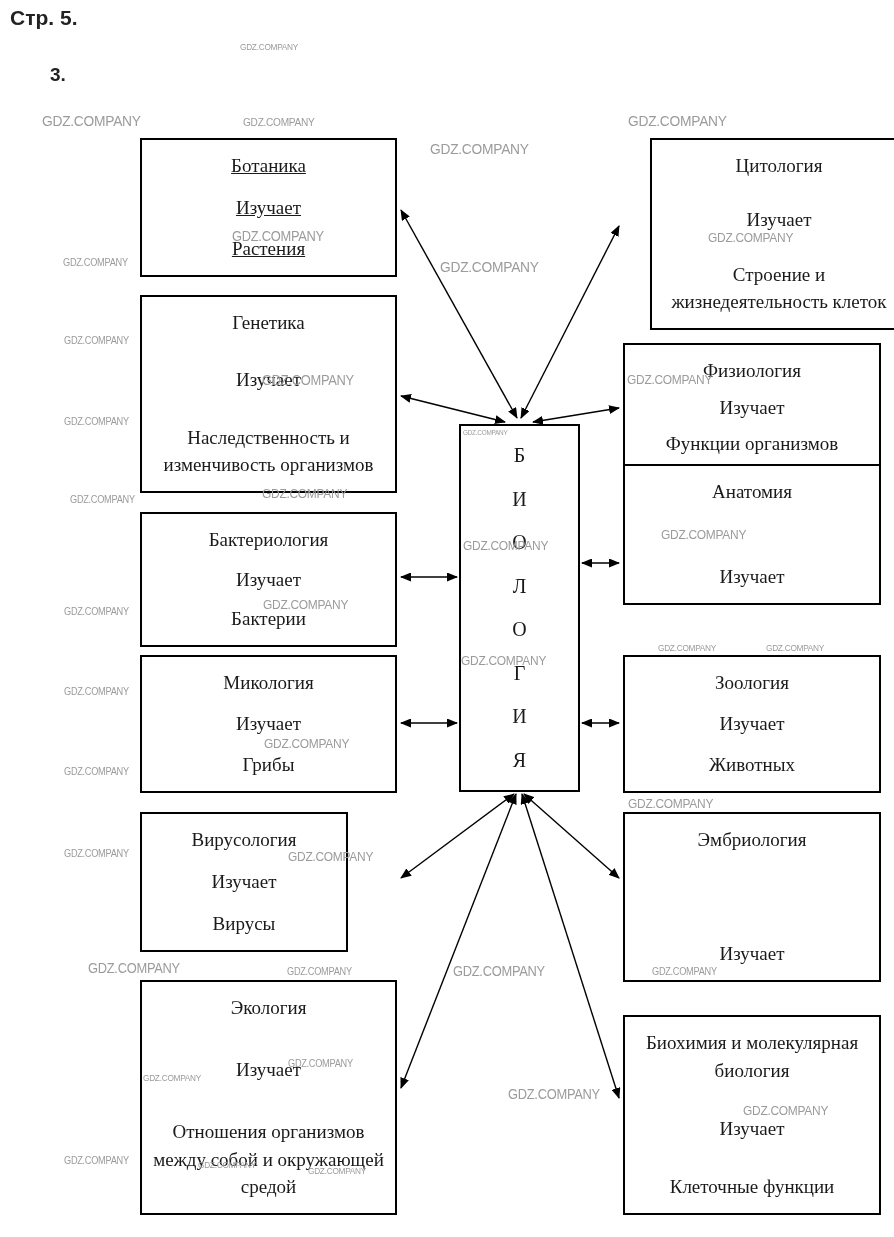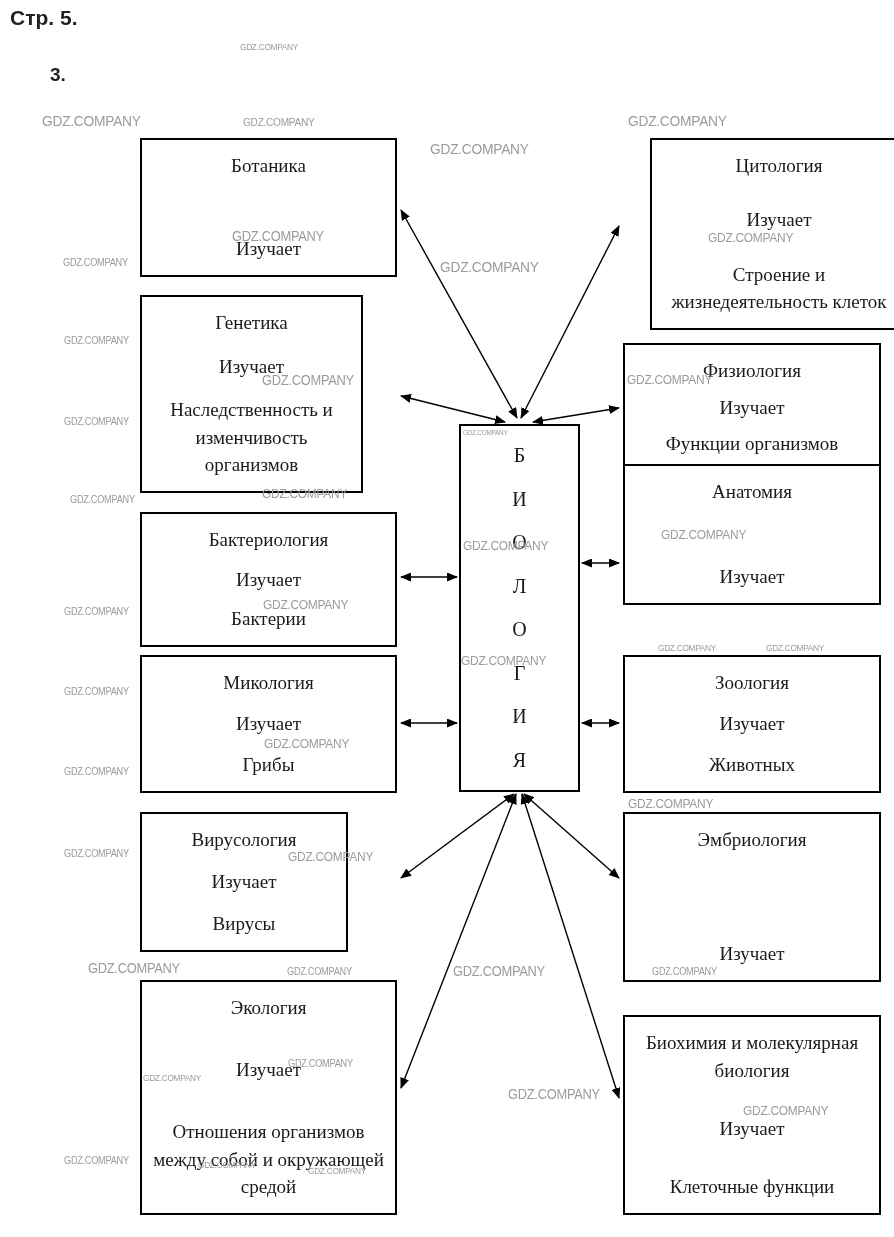--- a/index.html
+++ b/index.html
@@ -65,7 +65,7 @@
   <span>Я</span>
 </div>
 
-<div class="box" style="left:140px; top:138px; width:257px; height:139px;">
+<div class="box" style="left:140px; top:138px; width:257px; height:139px;text-decoration:underline;">
   <div class="t">Ботаника</div>
   <div class="v">Изучает</div>
 </div>

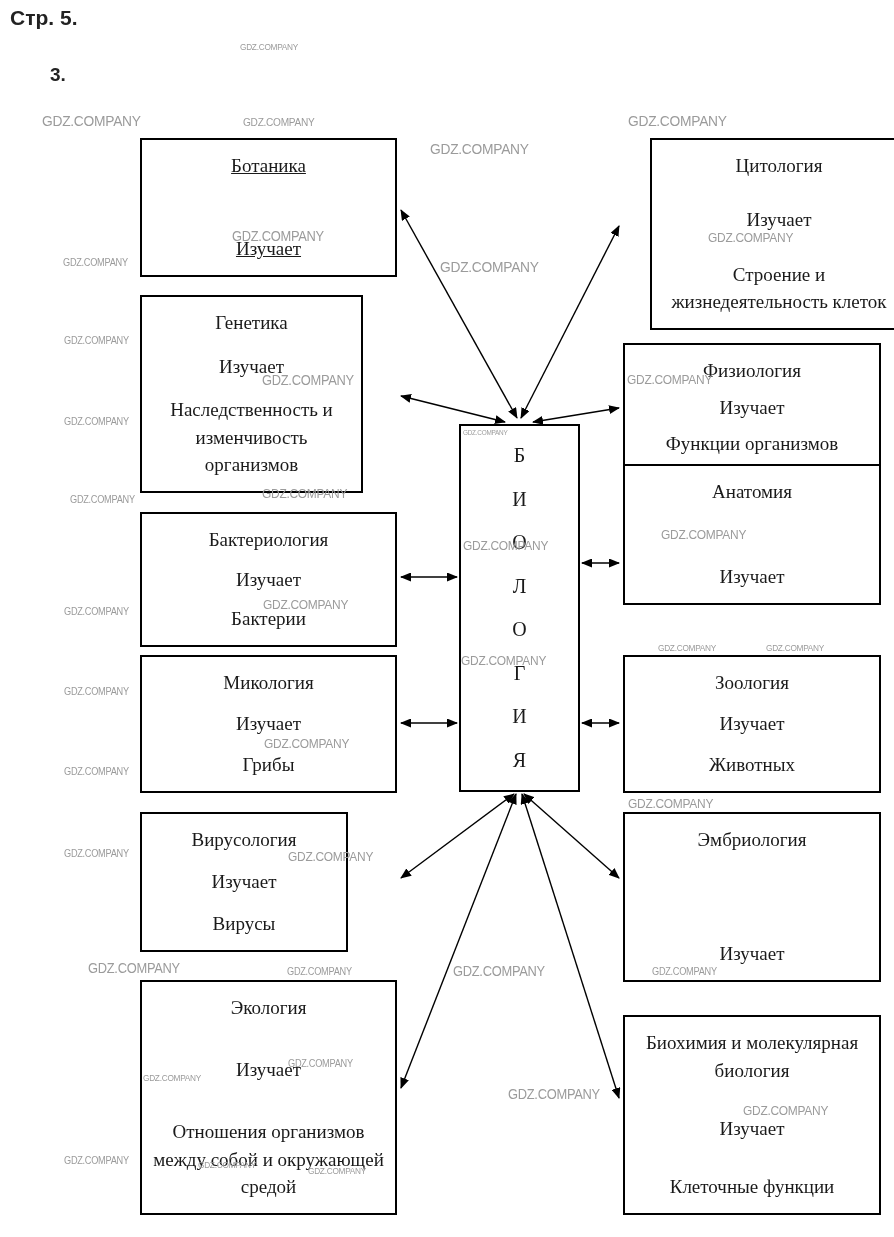--- a/index.html
+++ b/index.html
@@ -68,6 +68,7 @@
 <div class="box" style="left:140px; top:138px; width:257px; height:139px;text-decoration:underline;">
   <div class="t">Ботаника</div>
   <div class="v">Изучает</div>
+  <div class="s">Растения</div>
 </div>
 
 <div class="box" style="left:140px; top:295px; width:223px; height:198px;">

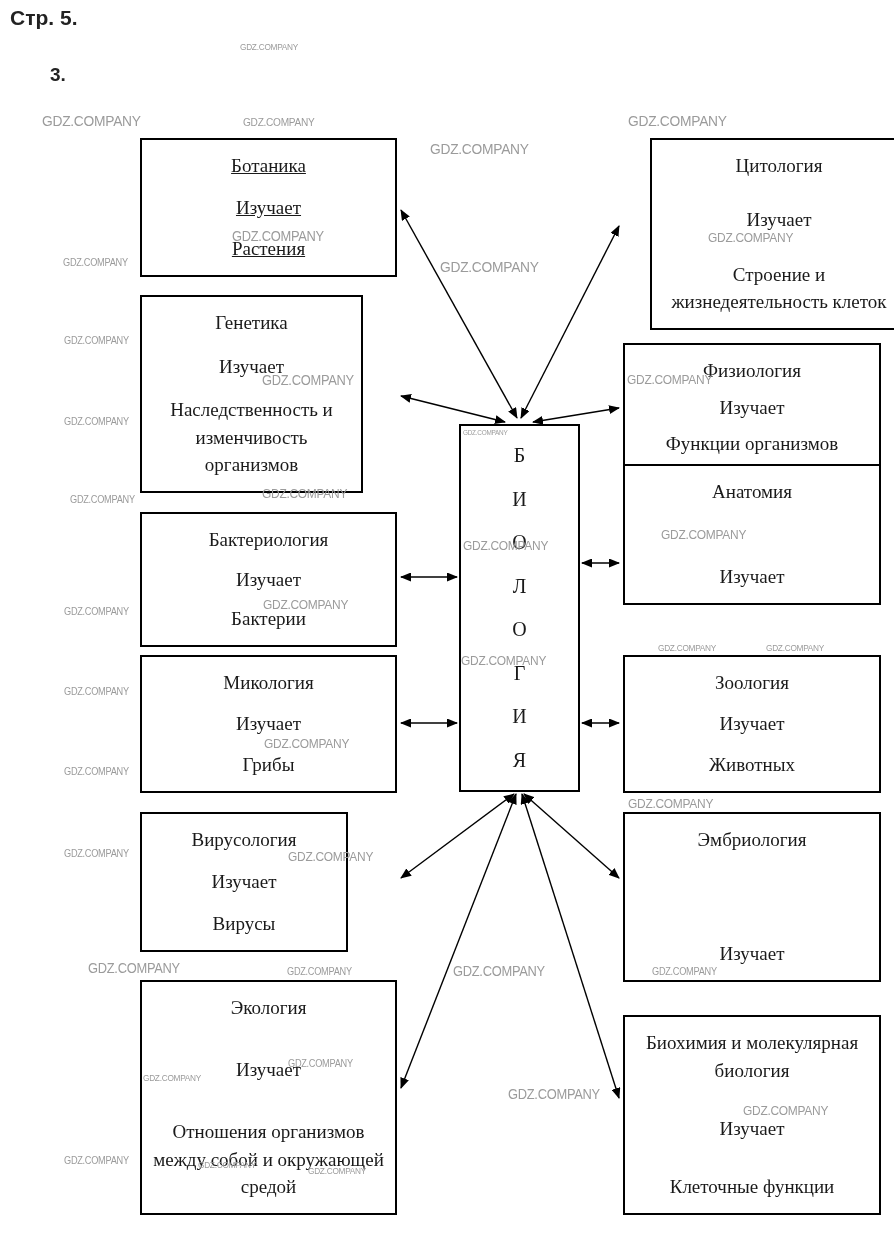--- a/index.html
+++ b/index.html
@@ -71,7 +71,7 @@
   <div class="s">Растения</div>
 </div>
 
-<div class="box" style="left:140px; top:295px; width:223px; height:198px;">
+<div class="box" style="left:140px; top:295px; width:257px; height:198px;">
   <div class="t">Генетика</div>
   <div class="v">Изучает</div>
   <div class="s">Наследственность и изменчивость организмов</div>

